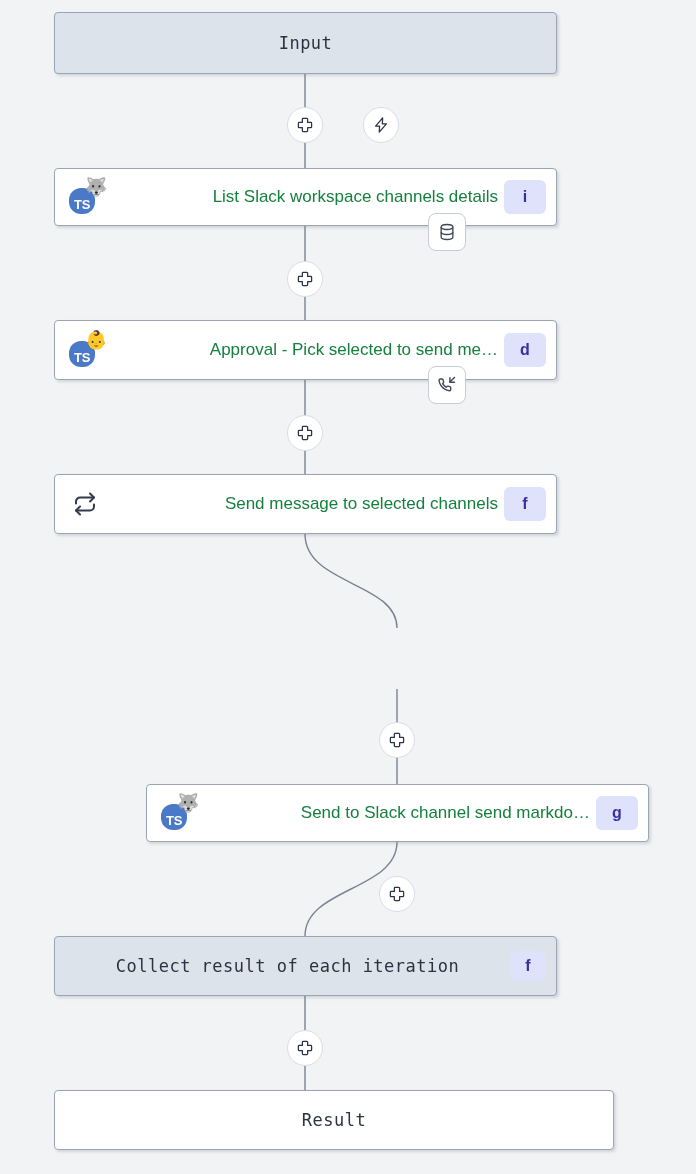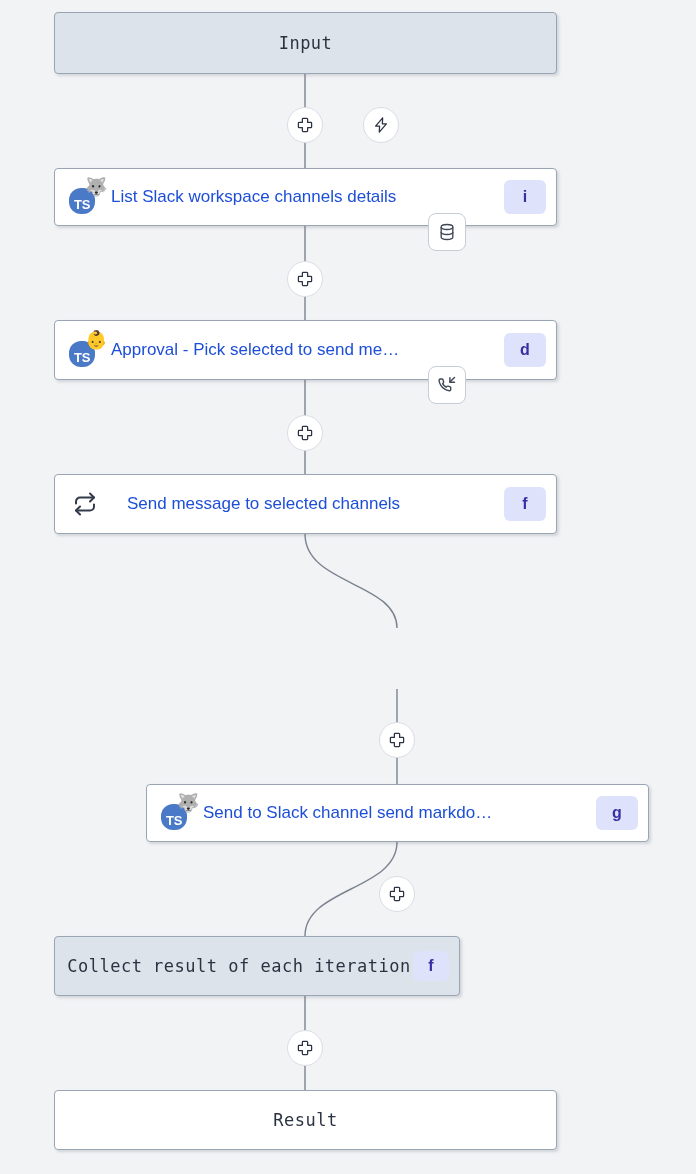--- a/index.html
+++ b/index.html
@@ -62,8 +62,8 @@
   .step-title {
     flex: 1 1 auto;
     font-size: 17px;
-    color: #1d4ed8;
-    text-align: left;
+    color: #15803d;
+    text-align: right;
     white-space: nowrap;
     overflow: hidden;
     text-overflow: ellipsis;

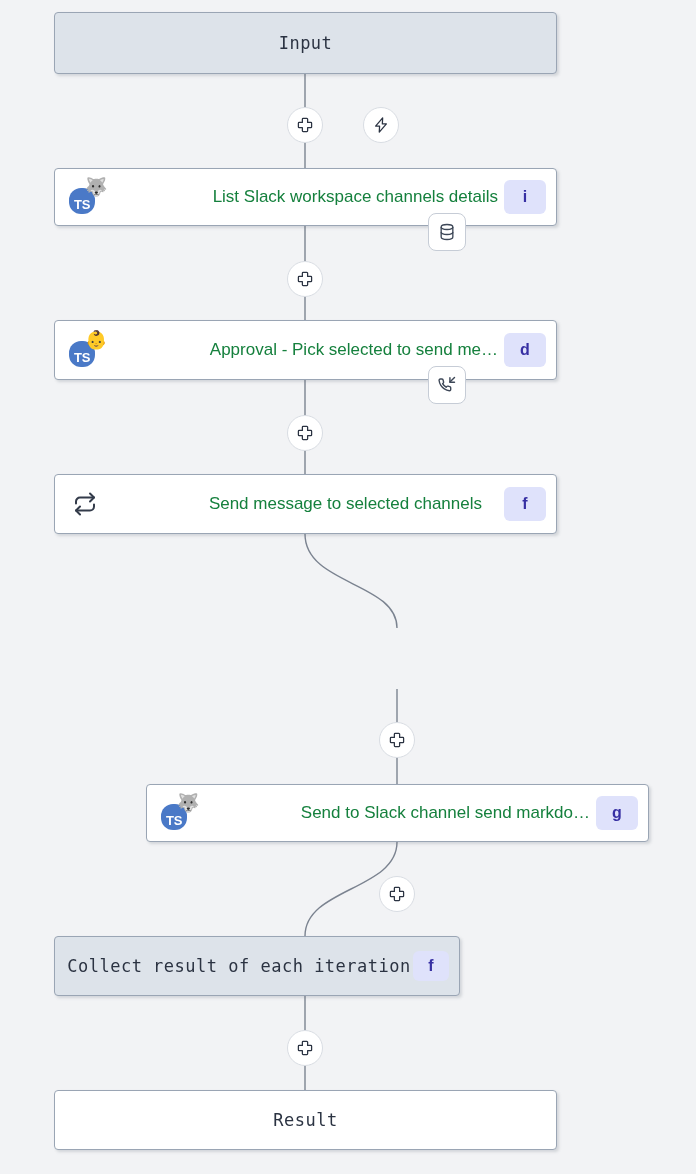--- a/index.html
+++ b/index.html
@@ -255,7 +255,7 @@
     </svg>
   </div>
 
-  <div class="node step" style="left:54px; top:474px; width:503px; height:60px;gap:16px;">
+  <div class="node step" style="left:54px; top:474px; width:503px; height:60px;">
     <div class="loop-icon">
       <svg width="24" height="24" viewBox="0 0 24 24">
         <path d="M17 1.5 21 5.5 17 9.5" fill="none" stroke="#333b4a" stroke-width="2" stroke-linecap="round" stroke-linejoin="round"></path>

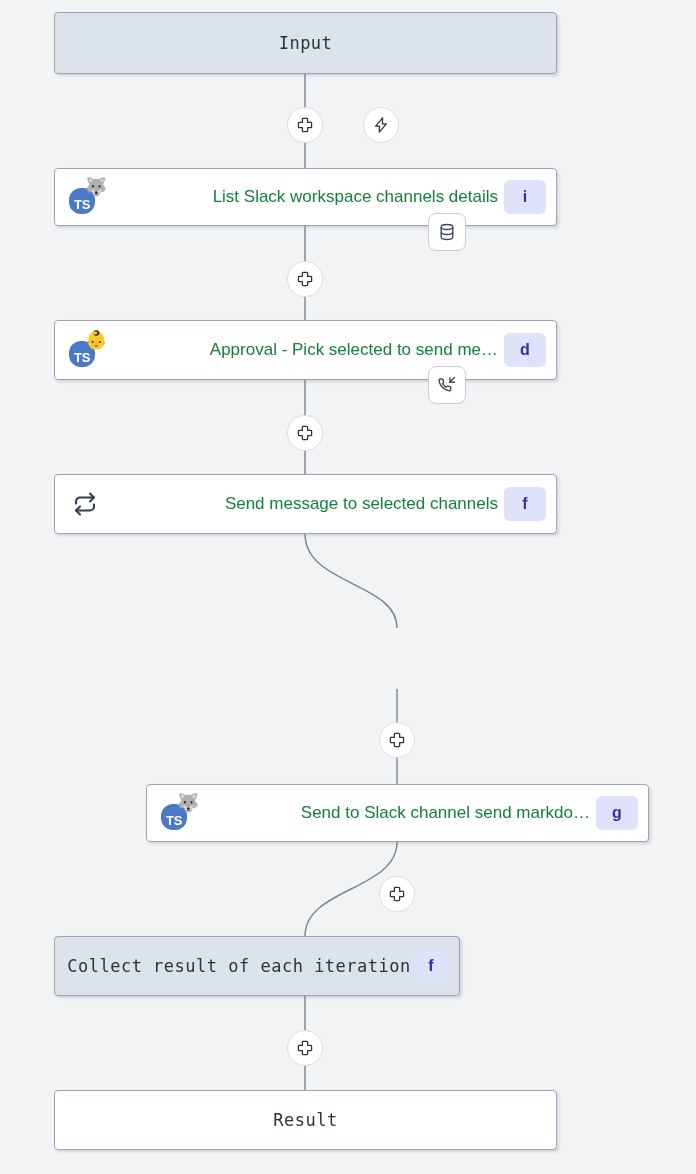--- a/index.html
+++ b/index.html
@@ -292,7 +292,7 @@
     </svg>
   </div>
 
-  <div class="node collect" style="left:54px; top:936px; width:406px; height:60px;">
+  <div class="node collect" style="left:54px; top:936px; width:503px; height:60px;">
     <div class="collect-title mono-title">Collect result of each iteration</div>
     <div class="letter-badge small">f</div>
   </div>

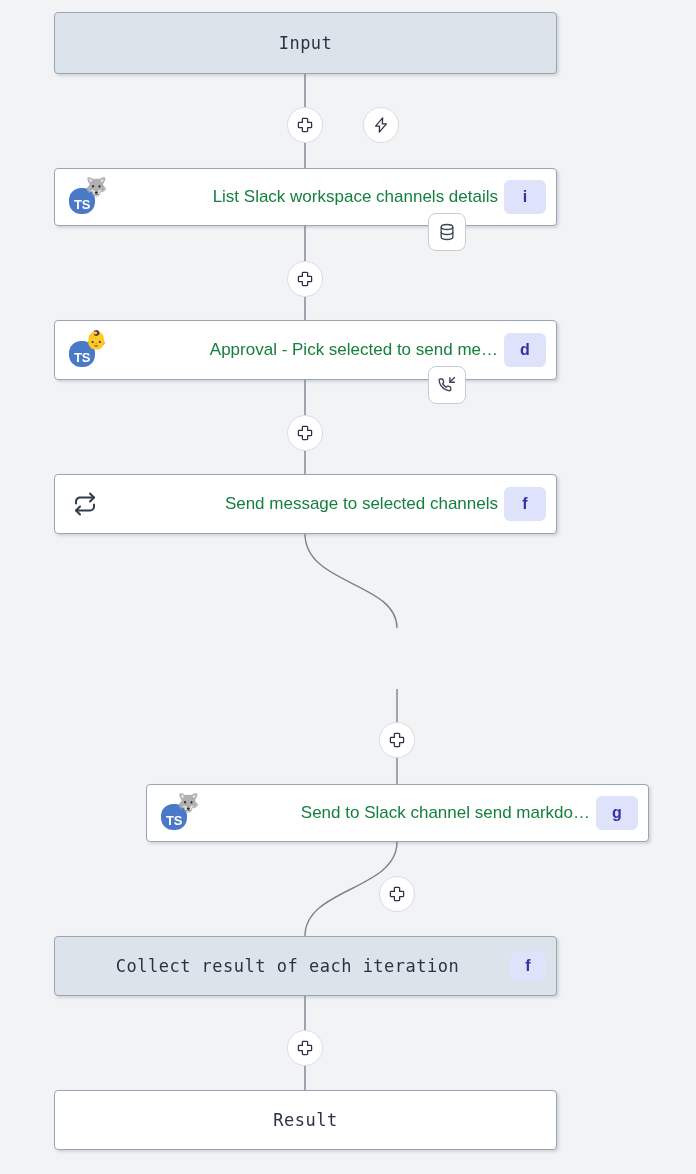--- a/index.html
+++ b/index.html
@@ -303,7 +303,7 @@
     </svg>
   </div>
 
-  <div class="node terminal-white" style="left:54px; top:1090px; width:503px; height:60px;">
+  <div class="node terminal-white" style="left:54px; top:1090px; width:560px; height:60px;">
     <span class="mono-title">Result</span>
   </div>
 

